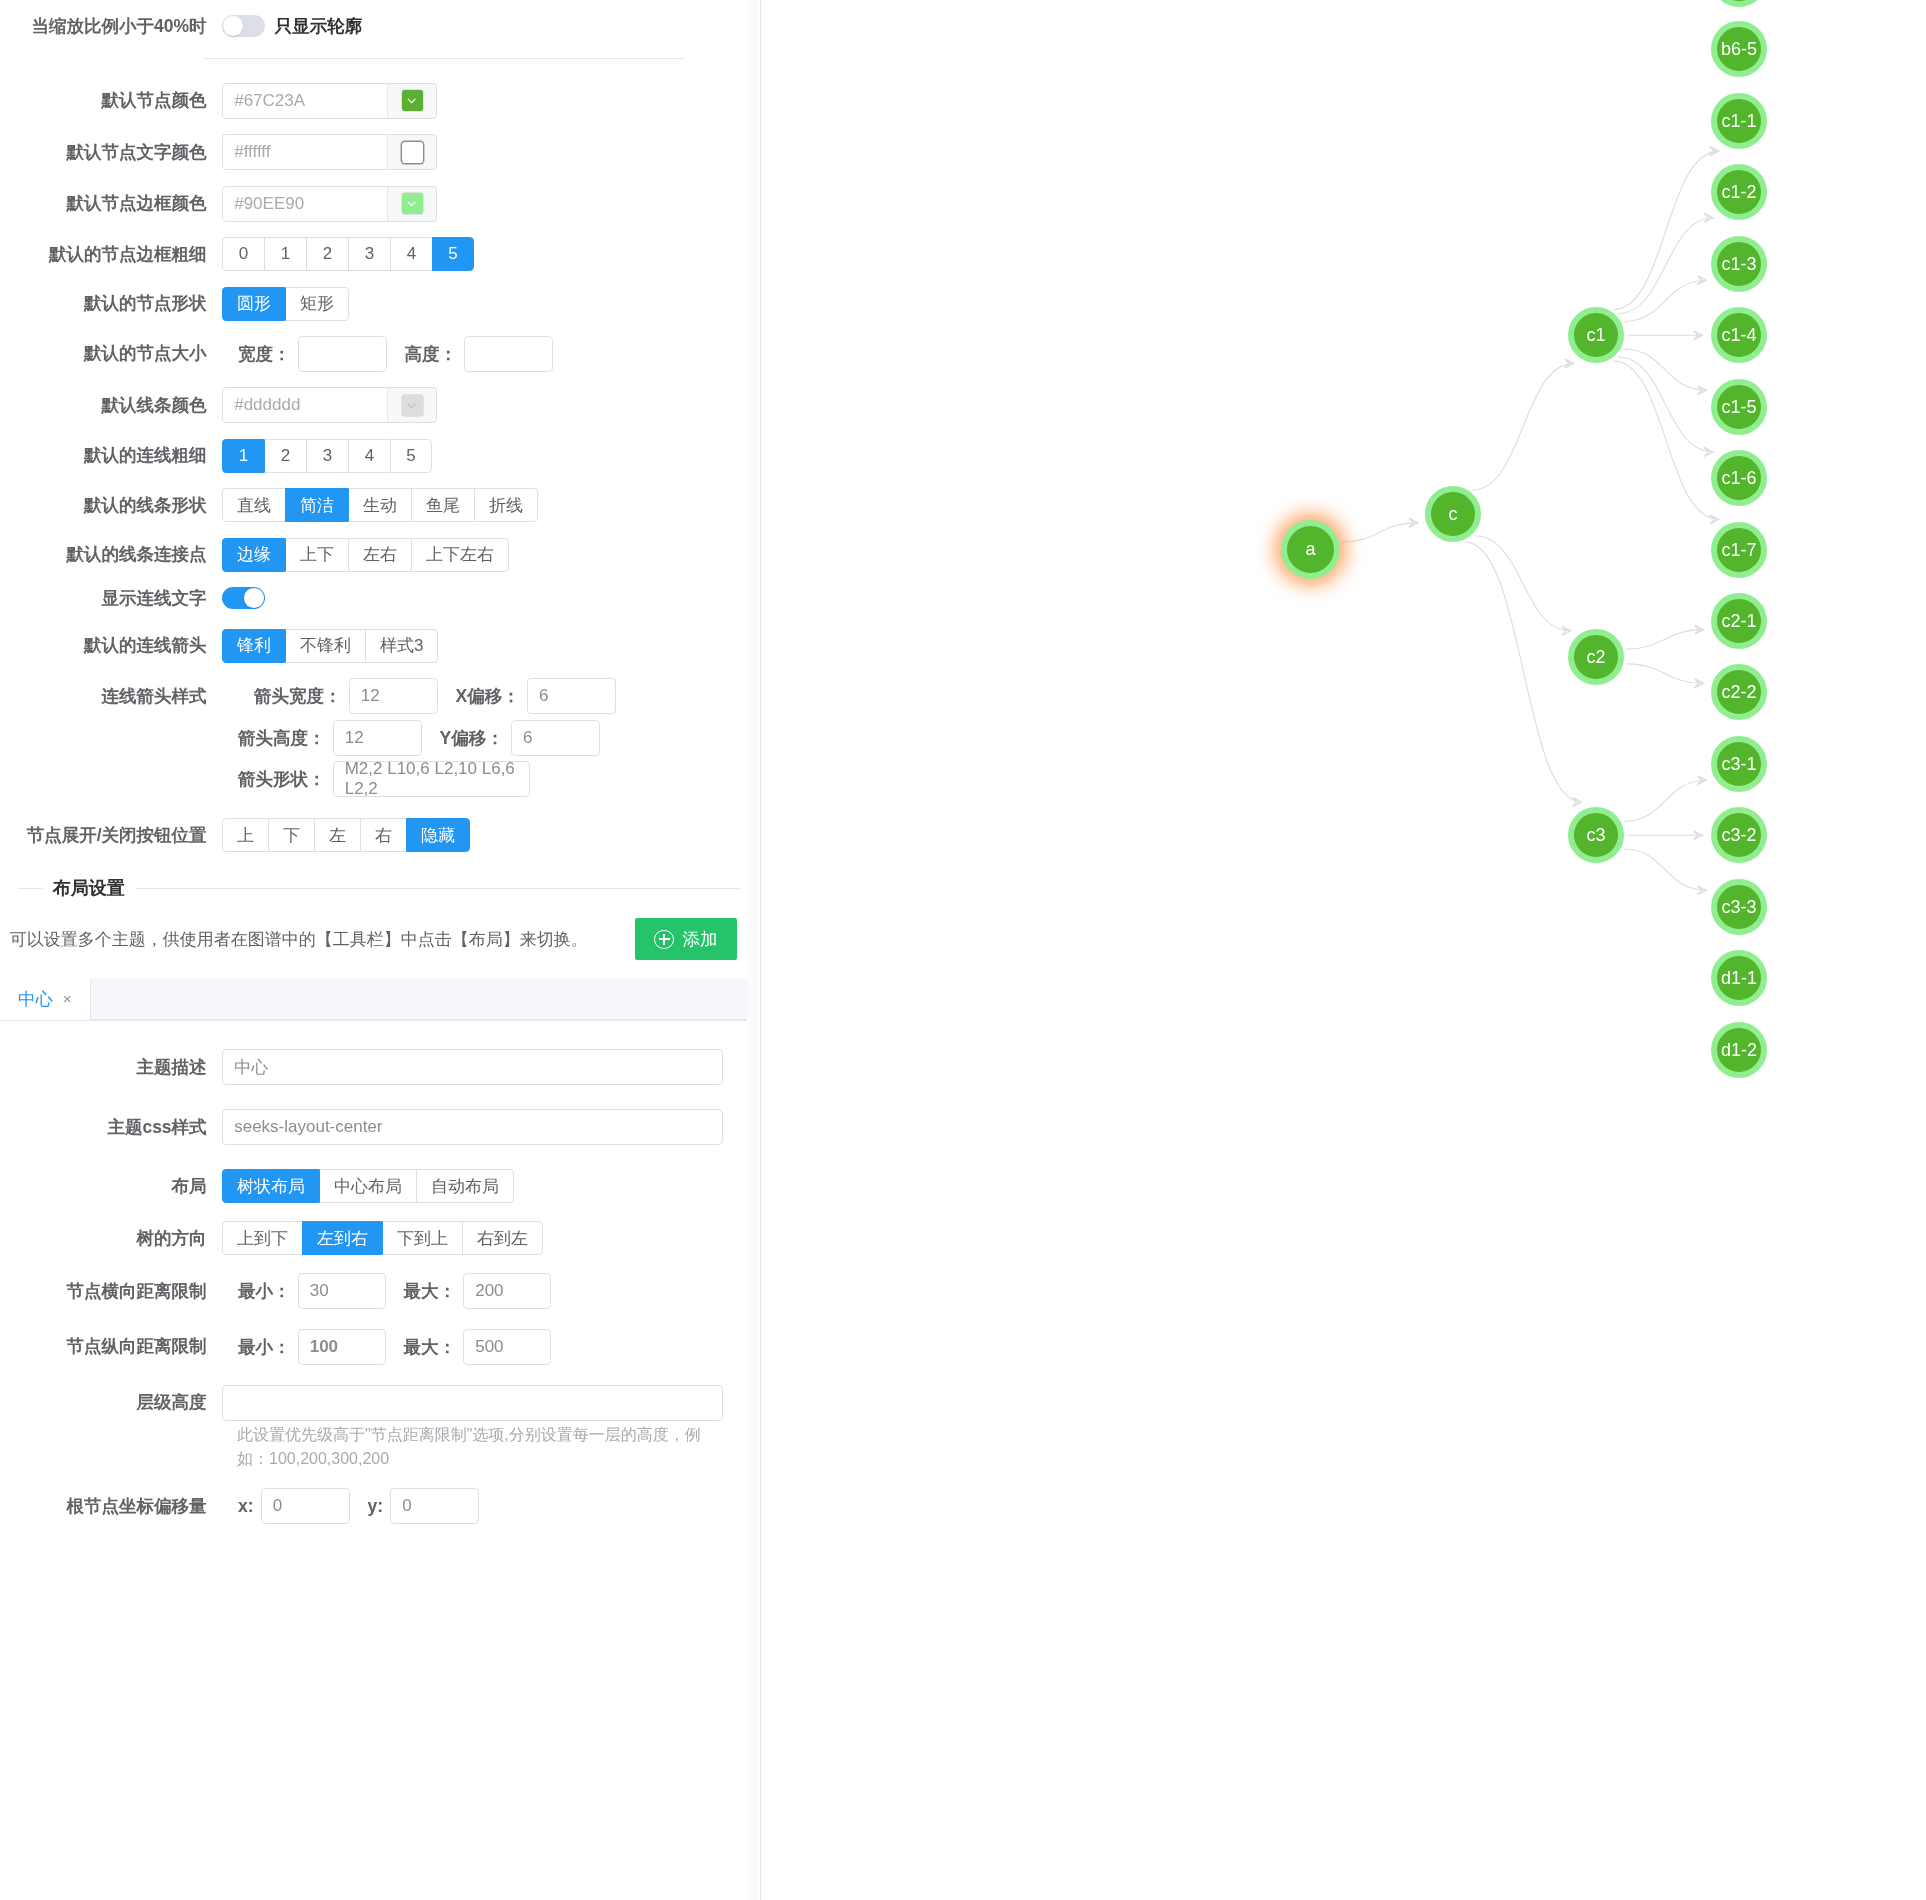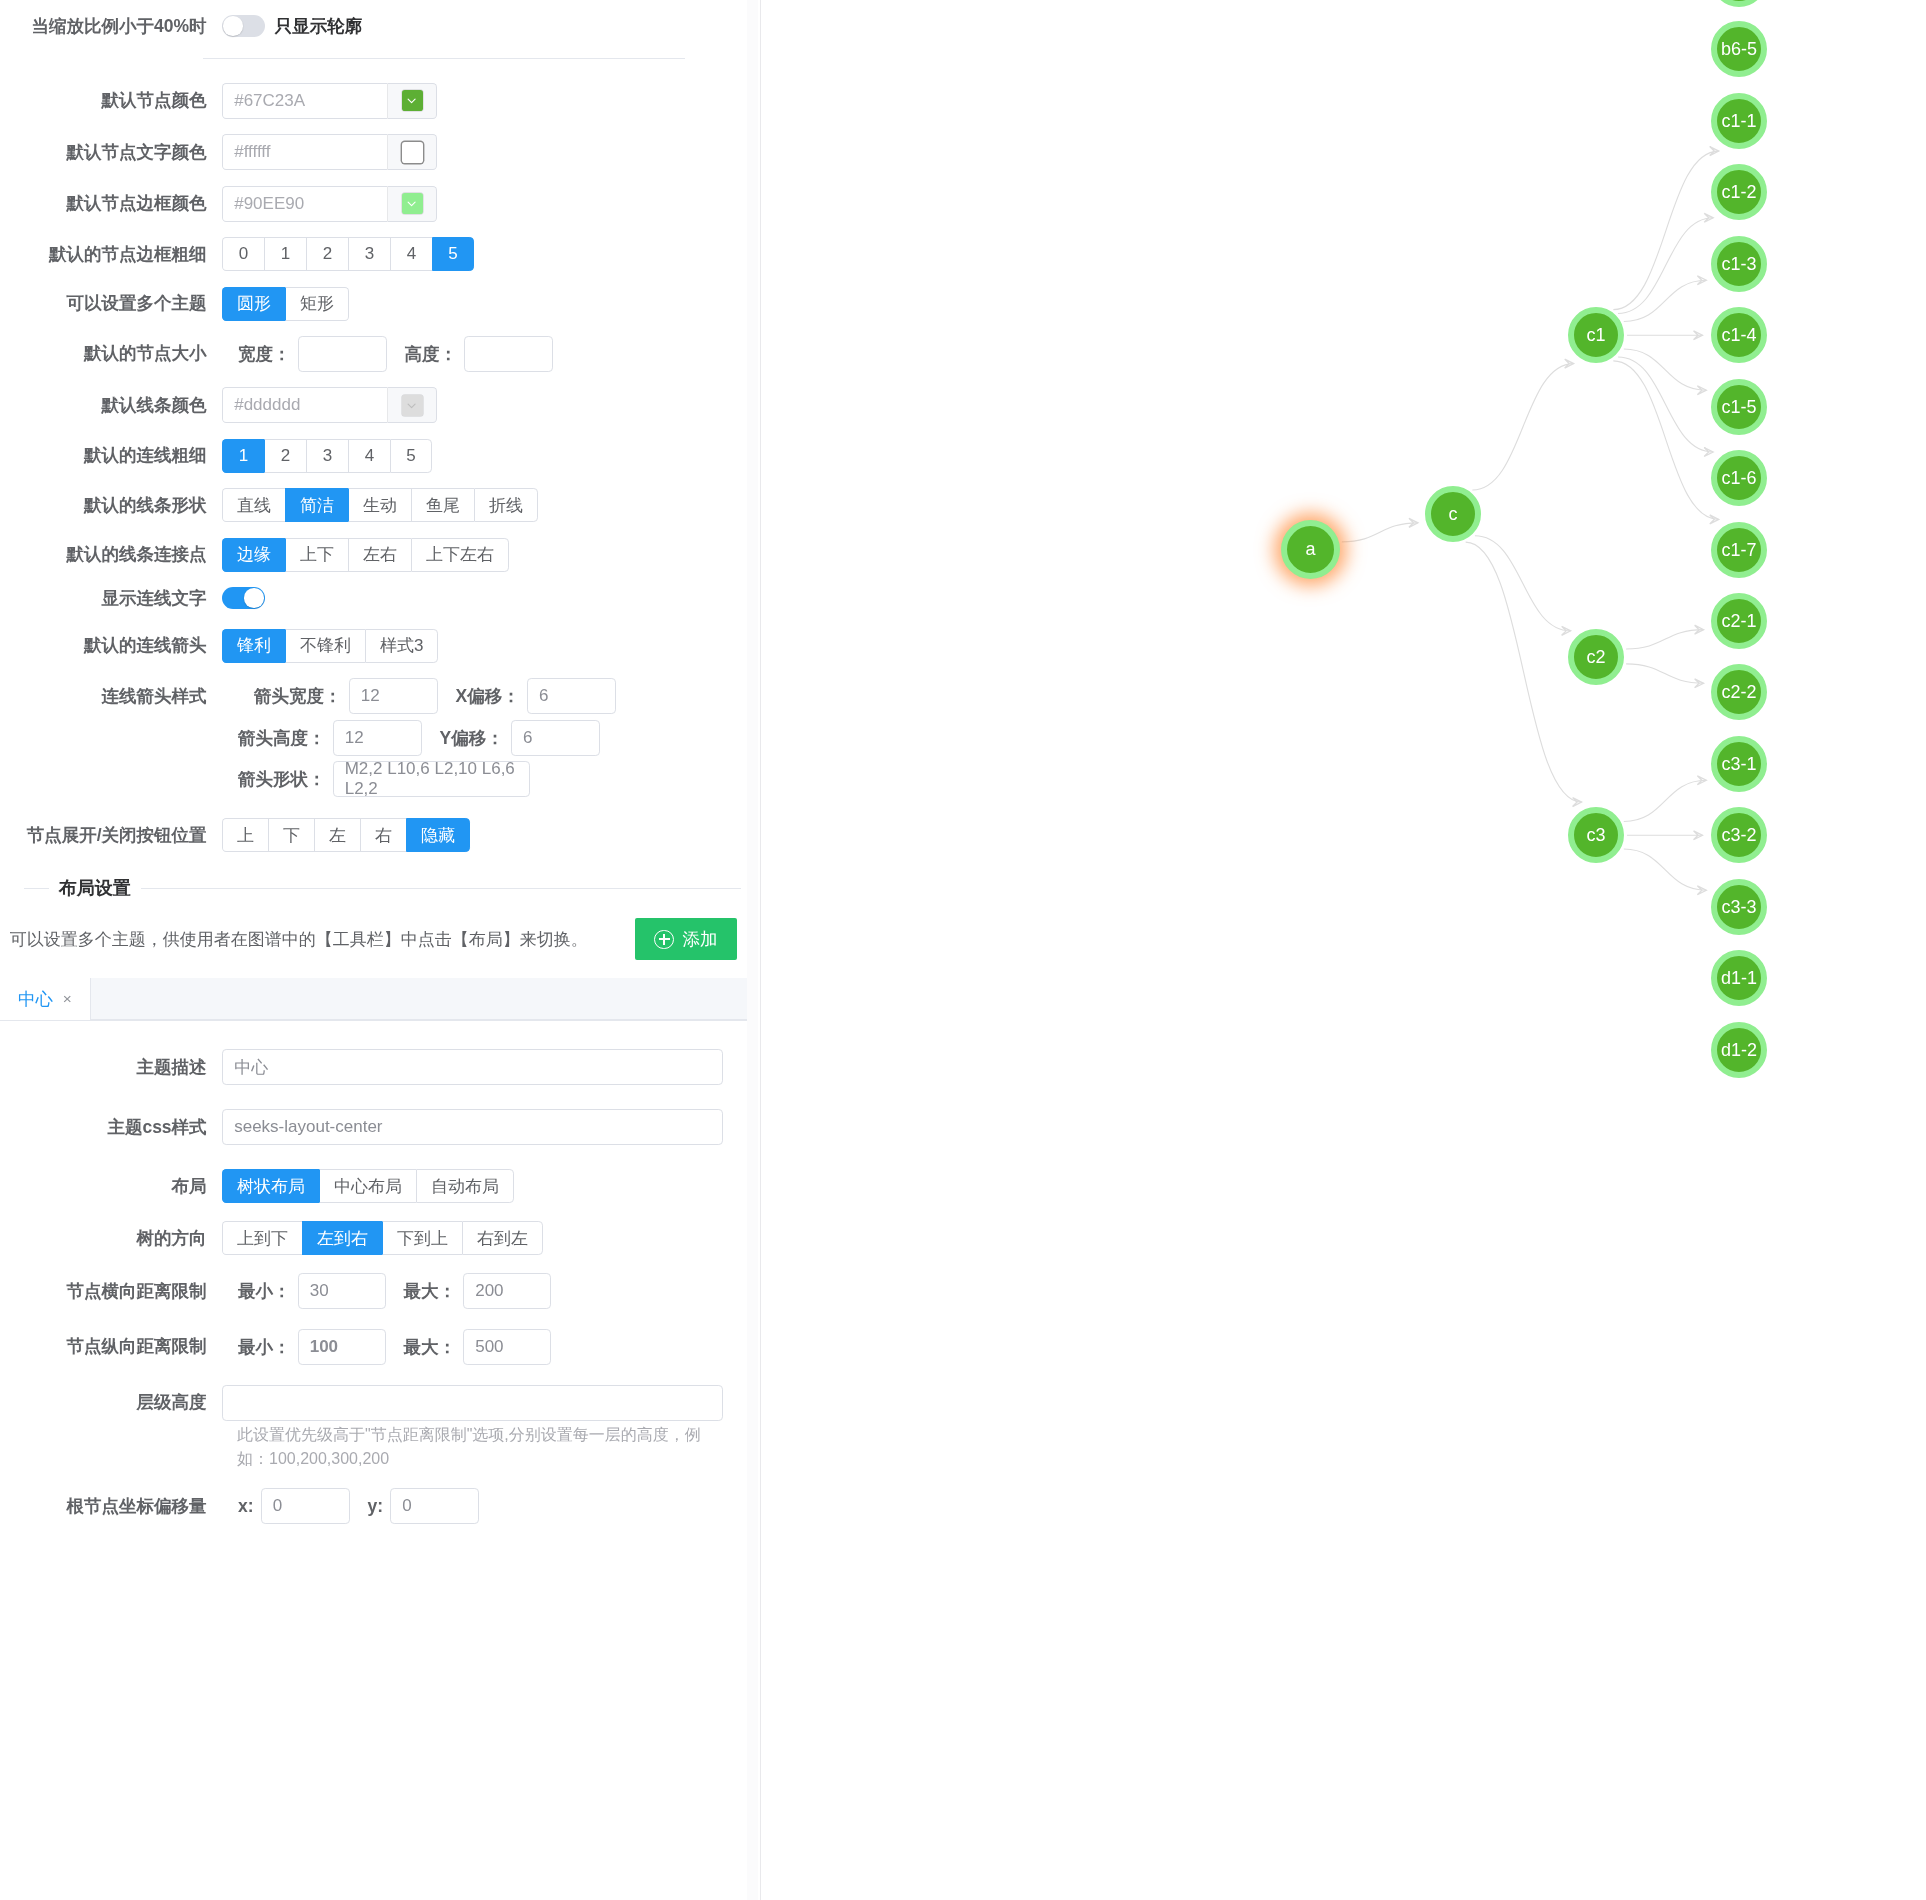--- a/index.html
+++ b/index.html
@@ -244,7 +244,7 @@
       </div>
 
       <div class="row">
-        <div class="row-label">可以设置多个主题</div>
+        <div class="row-label">默认的节点形状</div>
         <div class="row-ctl">
             <div class="seg" id="seg-node-shape">
               <div class="sg active">圆形</div>

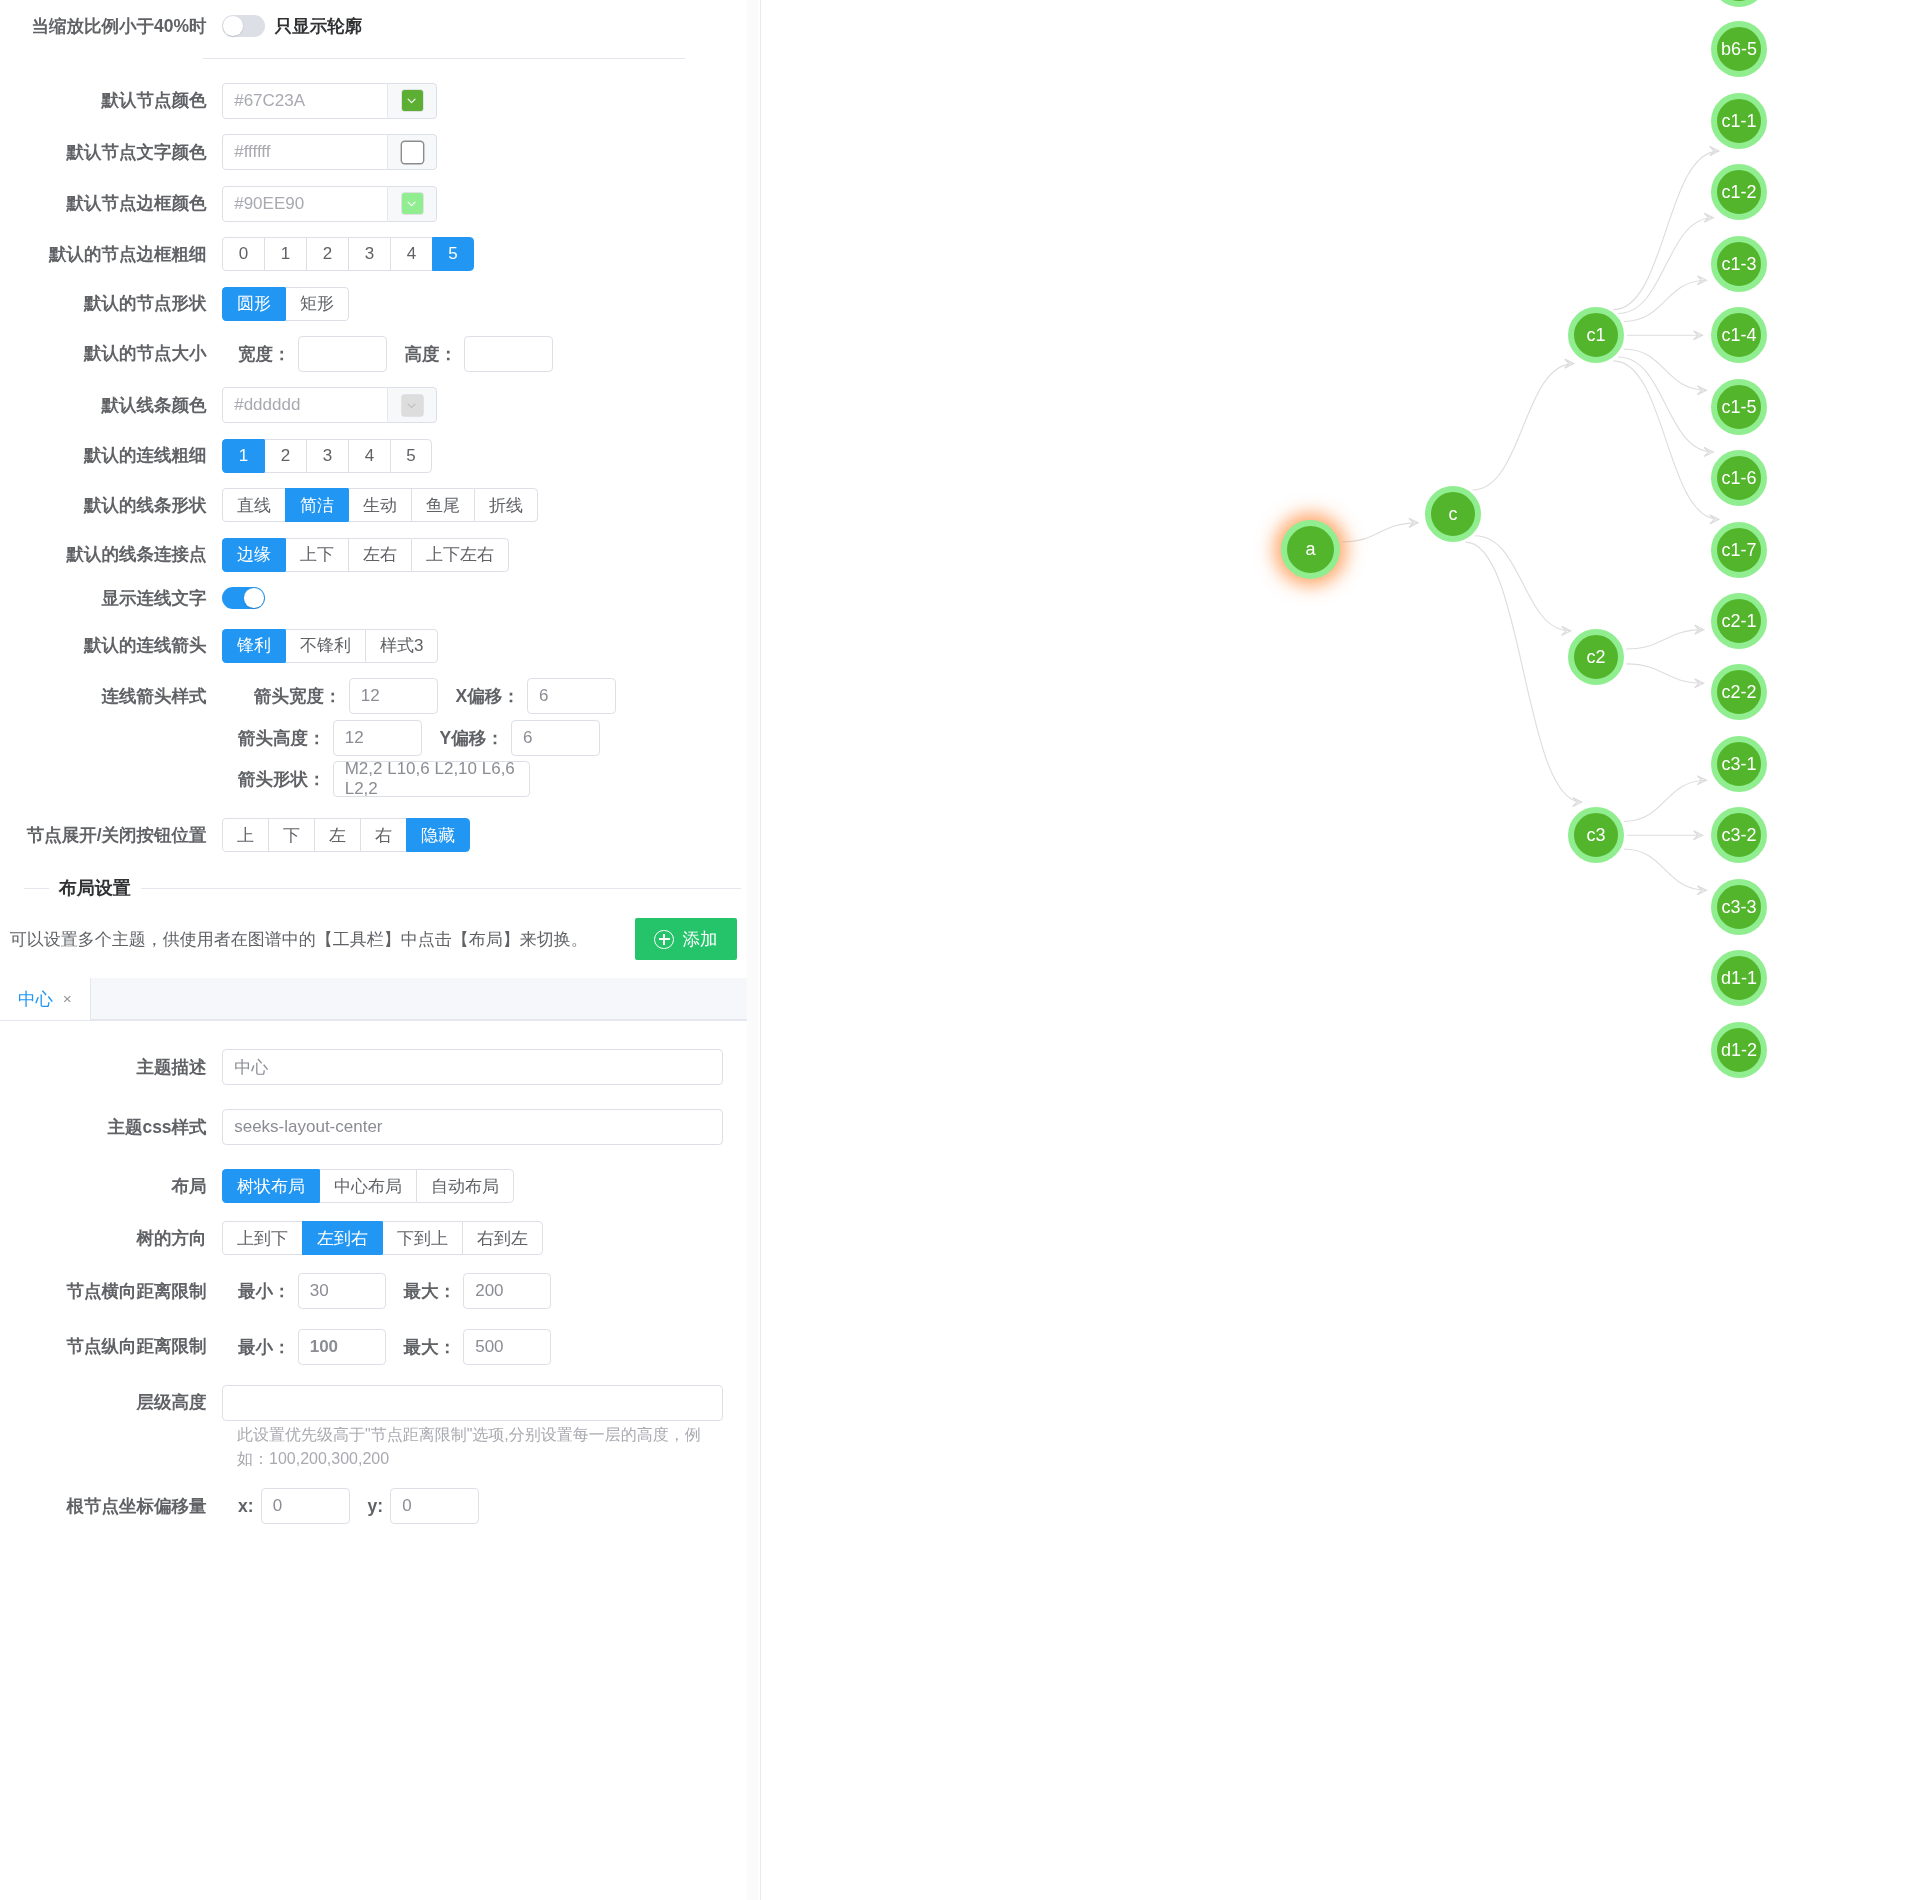--- a/index.html
+++ b/index.html
@@ -111,7 +111,7 @@
   
   .section-head {
     display:flex; align-items:center; gap:9.8px;
-    margin: 24px 0 18px 0; padding-left: 24px;
+    margin: 24px 0 18px 0; padding-left: 18px;
   }
   .section-head .dash { width:25px; height:1.4px; background:#e4e7ed; }
   .section-head .title { font-size:18px; font-weight:bold; color:#303133; white-space:nowrap; }

